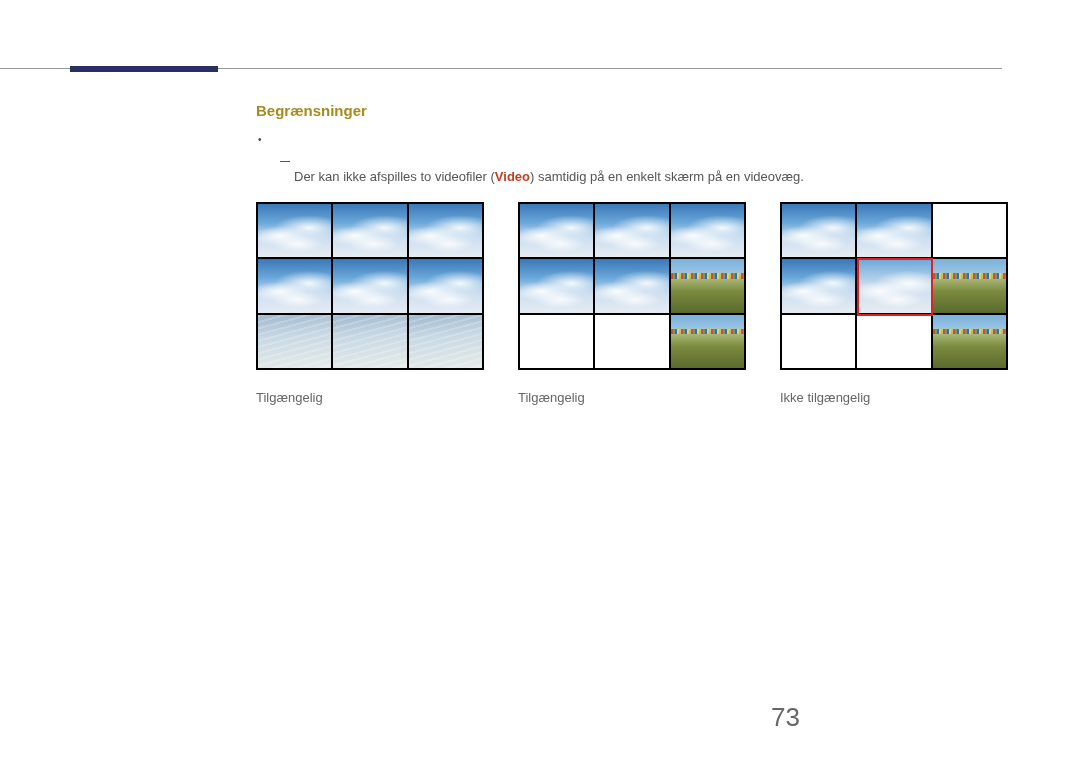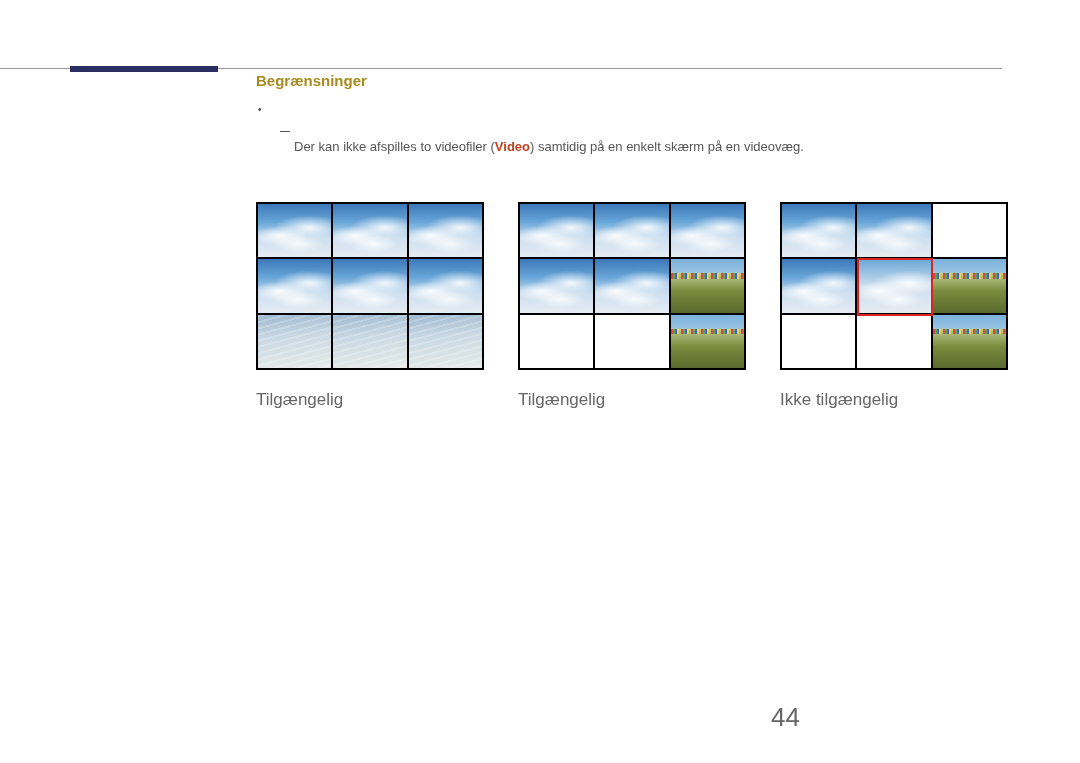--- a/index.html
+++ b/index.html
@@ -4,7 +4,7 @@
 <style>
   * { box-sizing: border-box; margin: 0; padding: 0; }
   html, body { width: 1080px; height: 763px; background: #fff; font-family: Arial, Helvetica, sans-serif; color: #333; }
-  .page { position: relative; width: 872px; height: 763px; padding: 44px 70px 0 78px; }
+  .page { position: relative; width: 872px; height: 763px; padding: 74px 70px 0 78px; }
   .rule { position: absolute; top: 68px; left: 0; width: 1002px; height: 1px; background: #999; }
   .rule-accent { position: absolute; top: 66px; left: 70px; width: 148px; height: 6px; background: #2b2e63; }
   .content { position: relative; margin-top: 28px; margin-left: 178px; width: 760px; }

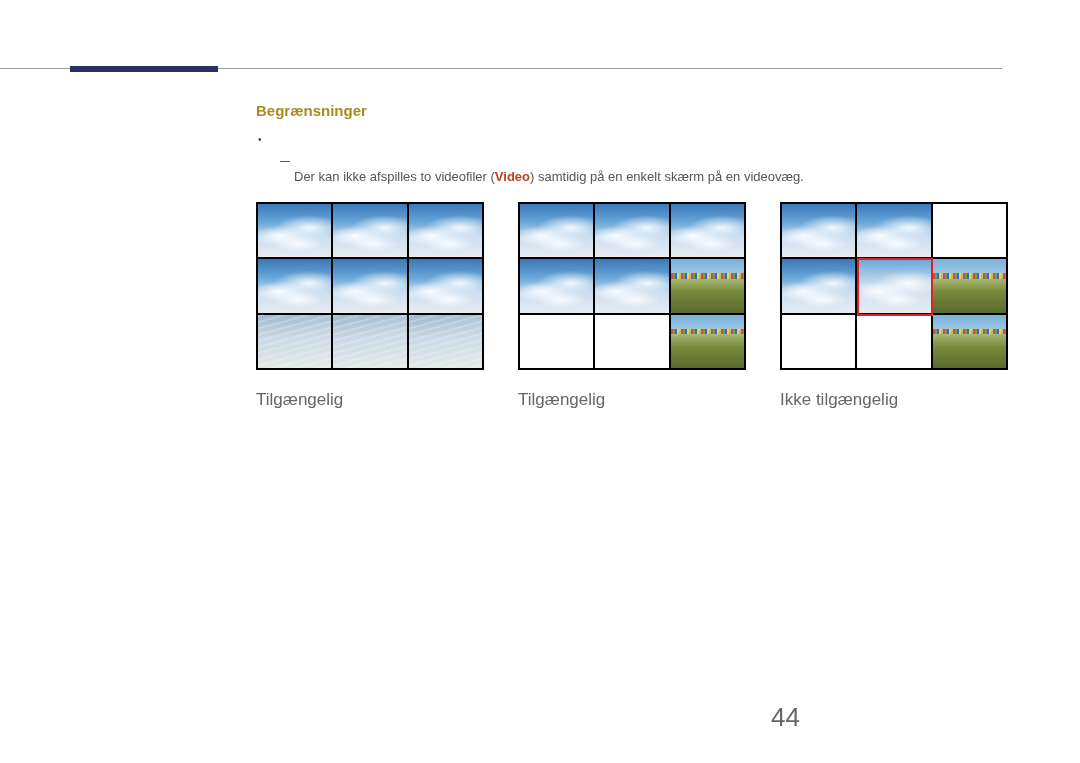--- a/index.html
+++ b/index.html
@@ -36,7 +36,7 @@
   .blank { background: #fff; }
   .red-frame { position: absolute; border: 2px solid #d22; pointer-events: none; }
 
-  .caption { font-size: 17px; color: #666; margin-top: 20px; }
+  .caption { font-size: 13px; color: #666; margin-top: 20px; }
 
   .page-num { position: absolute; right: 72px; bottom: 30px; font-size: 26px; color: #666; font-weight: 300; font-family: Arial, sans-serif; }
 </style>

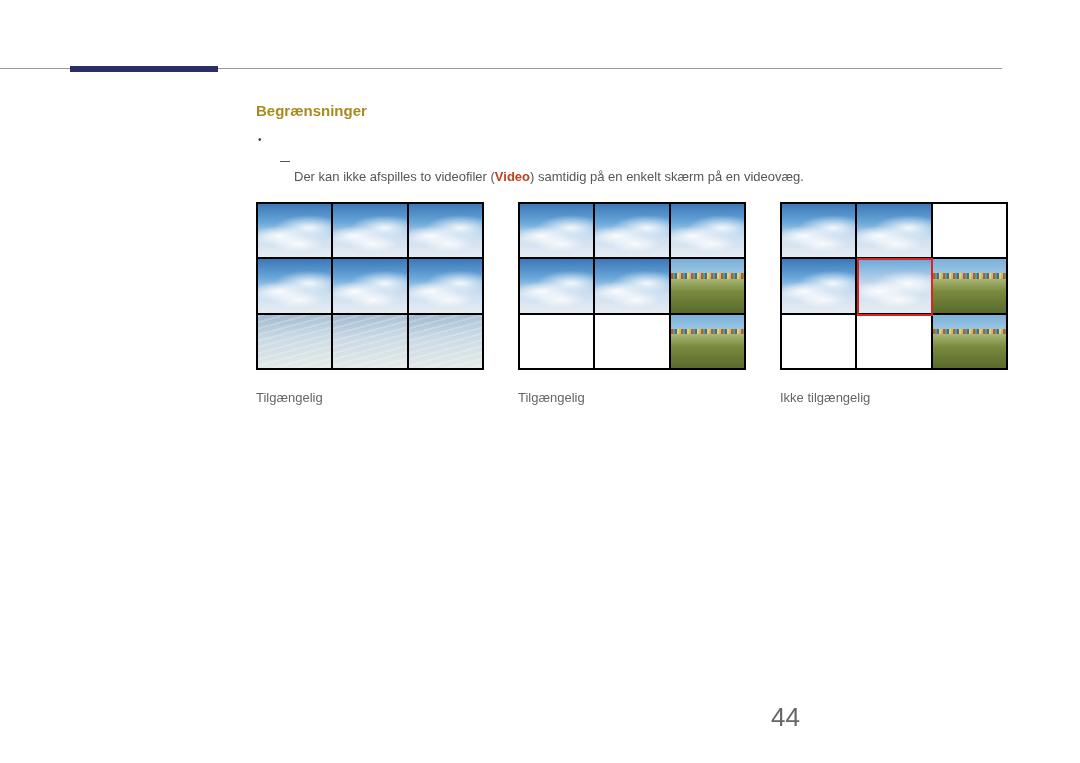--- a/index.html
+++ b/index.html
@@ -112,7 +112,7 @@
 
   </div>
 
-  <div class="page-num">44</div>
+  <div class="page-num">73</div>
 </div>
 
 </body></html>

